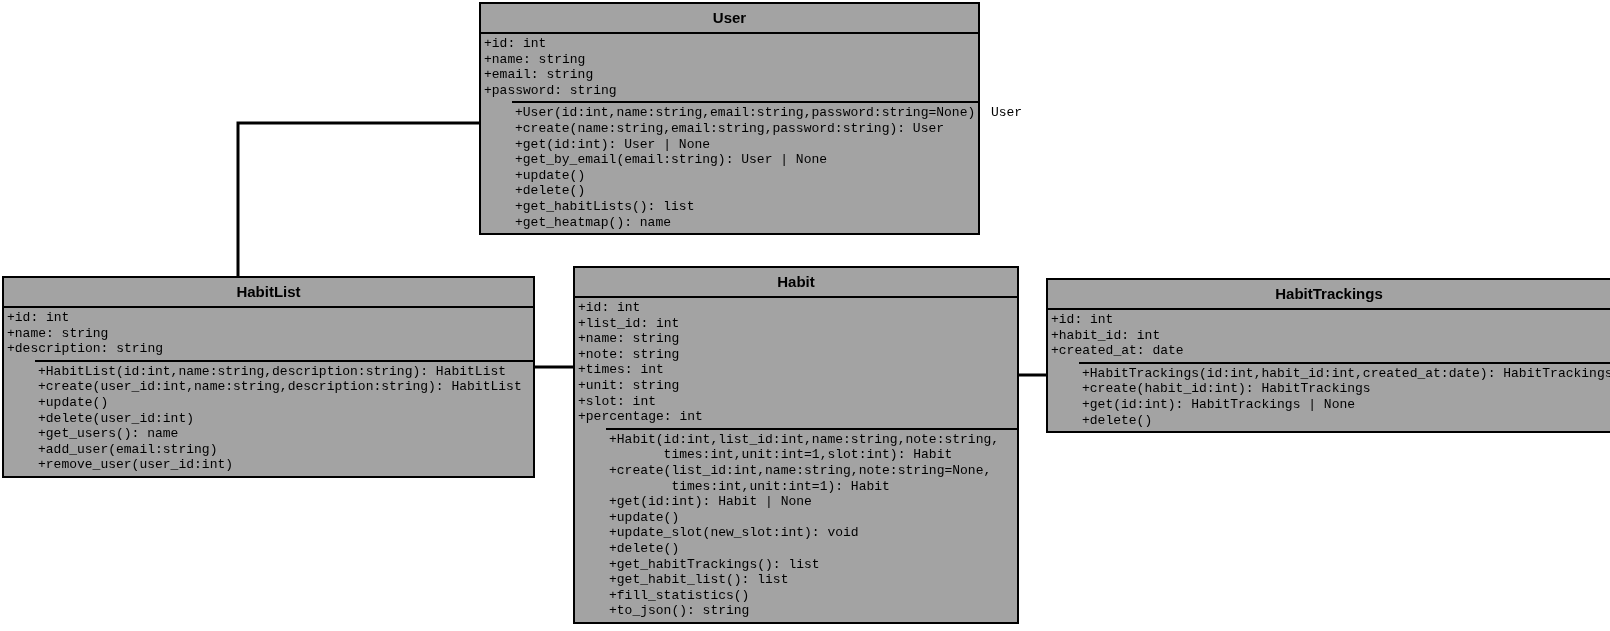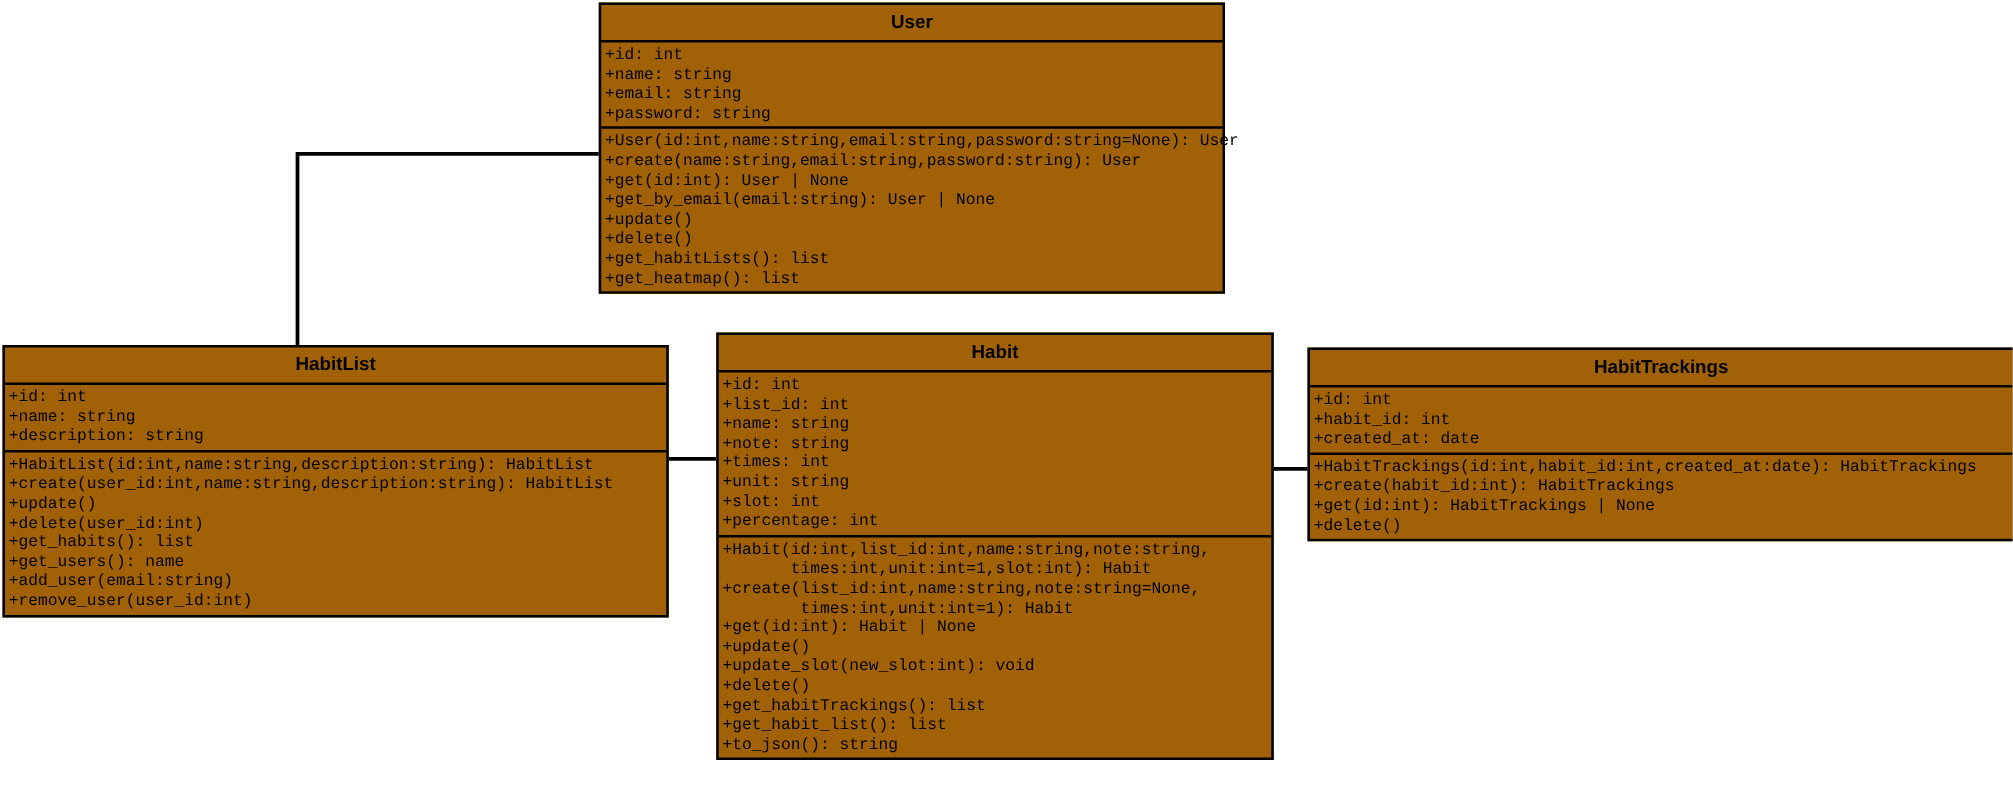--- a/index.html
+++ b/index.html
@@ -37,7 +37,7 @@
   
   .uml-class {
     position: absolute;
-    background: #a16207;
+    background: #a3a3a3;
     border: 2px solid #000000;
     z-index: 2;
   }

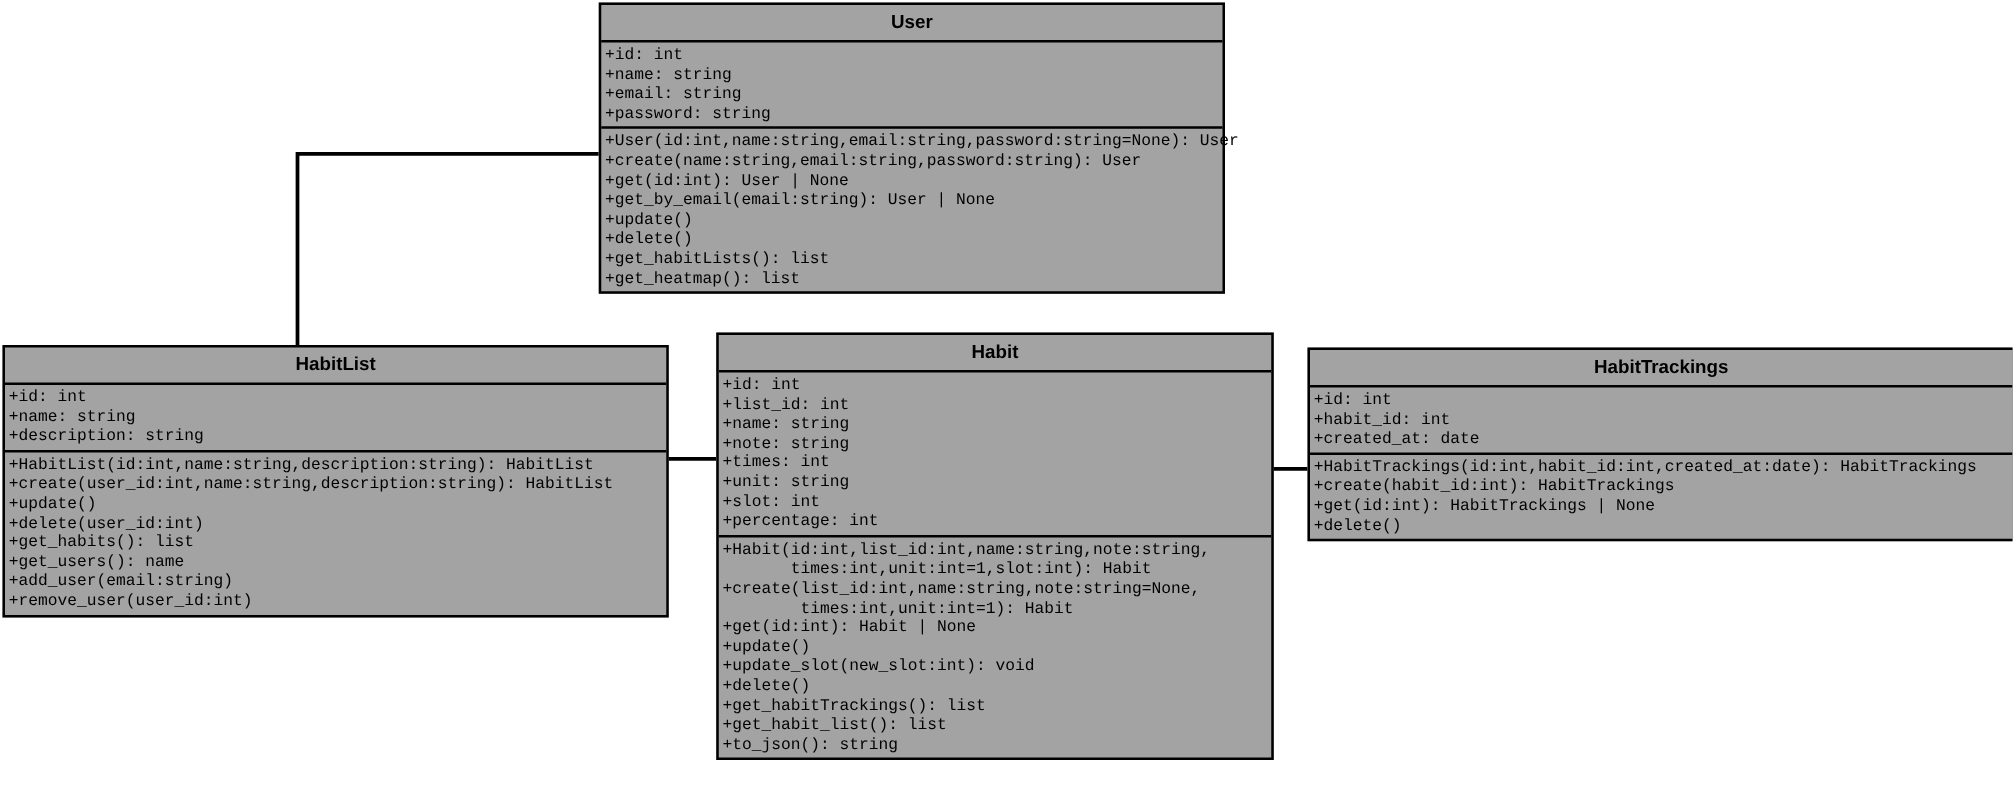--- a/index.html
+++ b/index.html
@@ -60,6 +60,7 @@
   }
   .uml-compartment.with-rule {
     border-top: 2px solid #000000;
+    margin-left: 31px;
   }
 
   .uml-line {

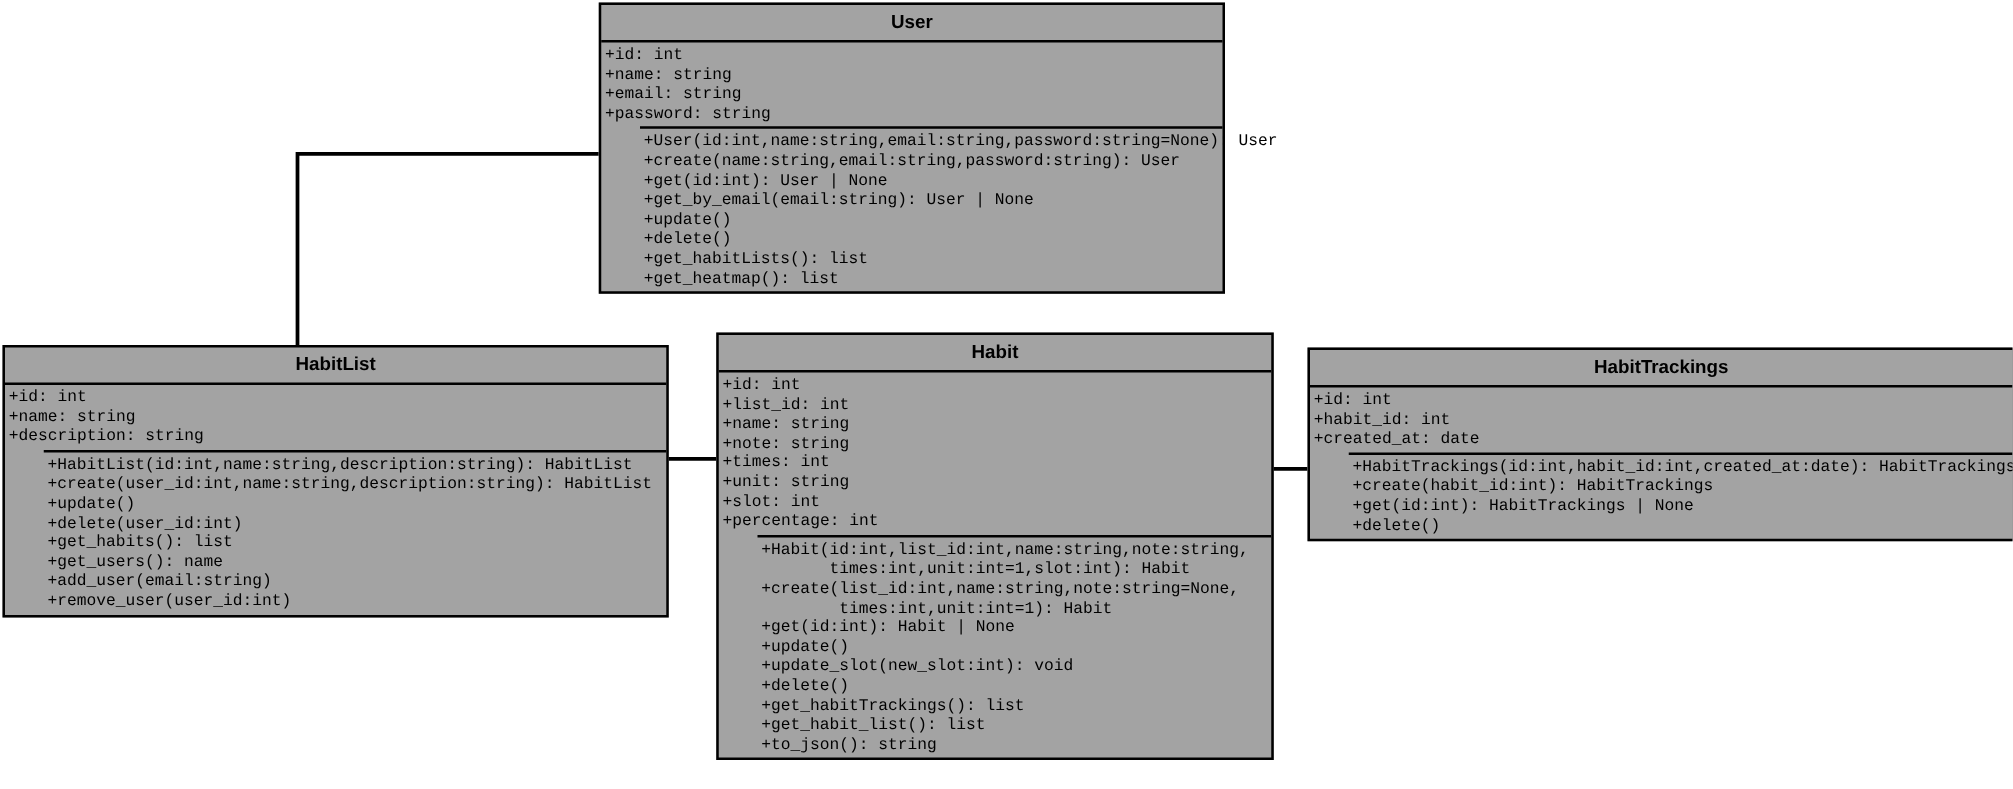--- a/index.html
+++ b/index.html
@@ -110,7 +110,7 @@
       <div class="uml-line">+update()</div>
       <div class="uml-line">+delete()</div>
       <div class="uml-line">+get_habitLists(): list</div>
-      <div class="uml-line">+get_heatmap(): list</div>
+      <div class="uml-line">+get_heatmap(): name</div>
     </div>
   </div>
 

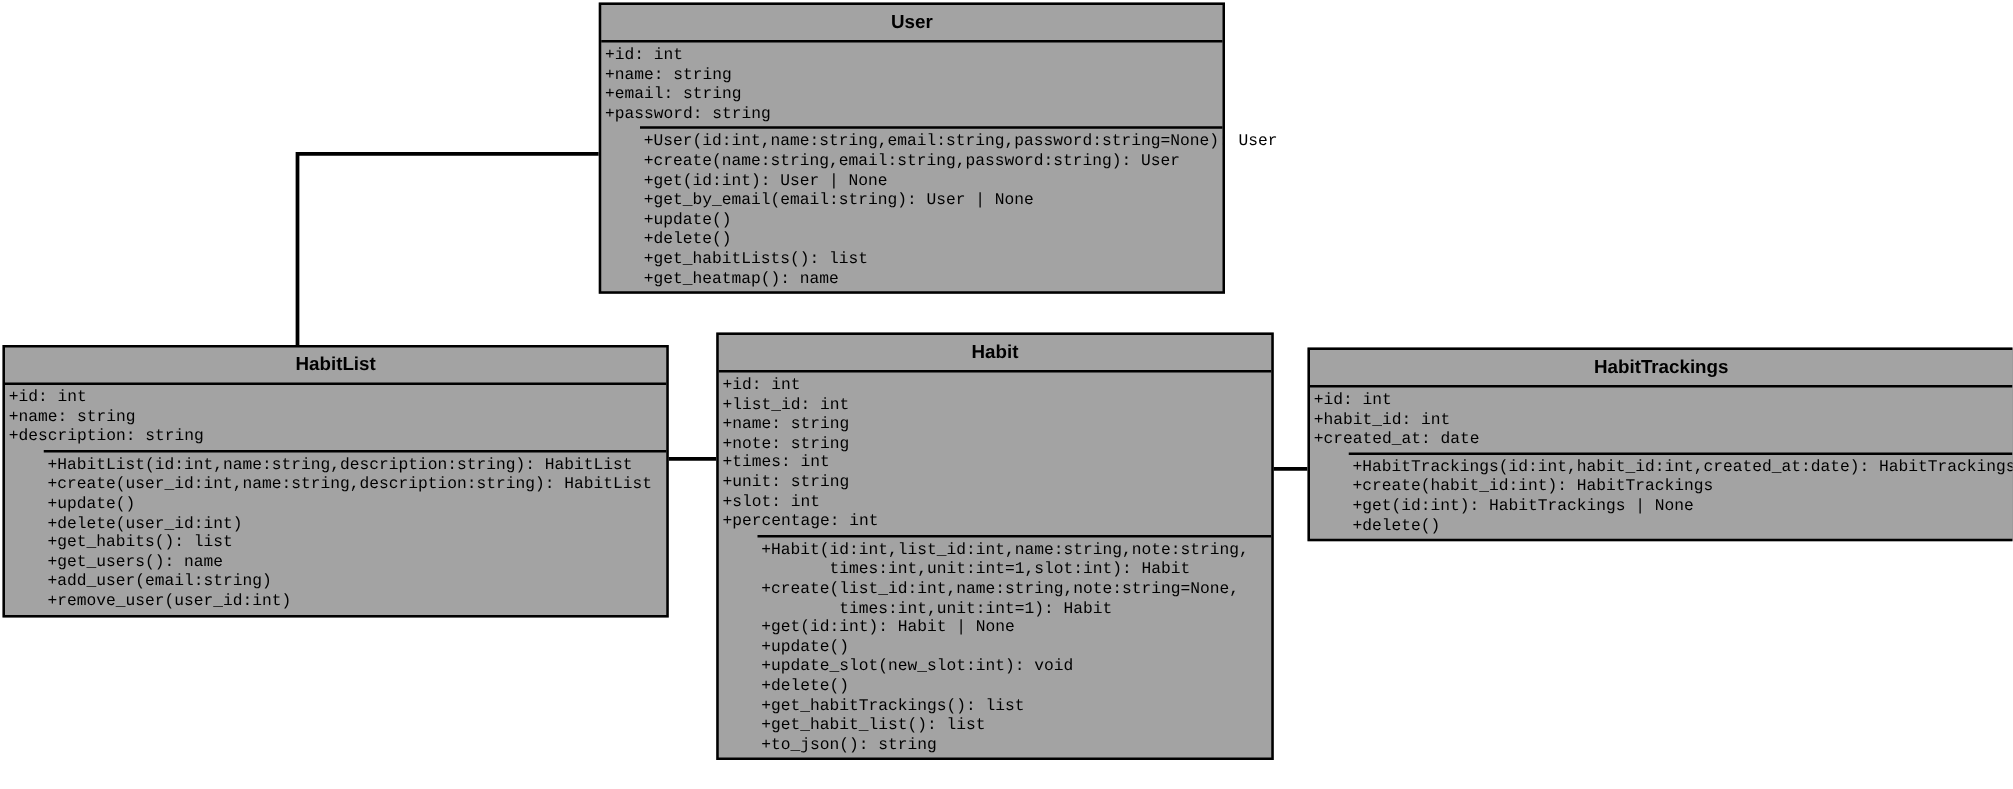--- a/index.html
+++ b/index.html
@@ -126,7 +126,6 @@
       <div class="uml-line">+create(user_id:int,name:string,description:string): HabitList</div>
       <div class="uml-line">+update()</div>
       <div class="uml-line">+delete(user_id:int)</div>
-      <div class="uml-line">+get_habits(): list</div>
       <div class="uml-line">+get_users(): name</div>
       <div class="uml-line">+add_user(email:string)</div>
       <div class="uml-line">+remove_user(user_id:int)</div>

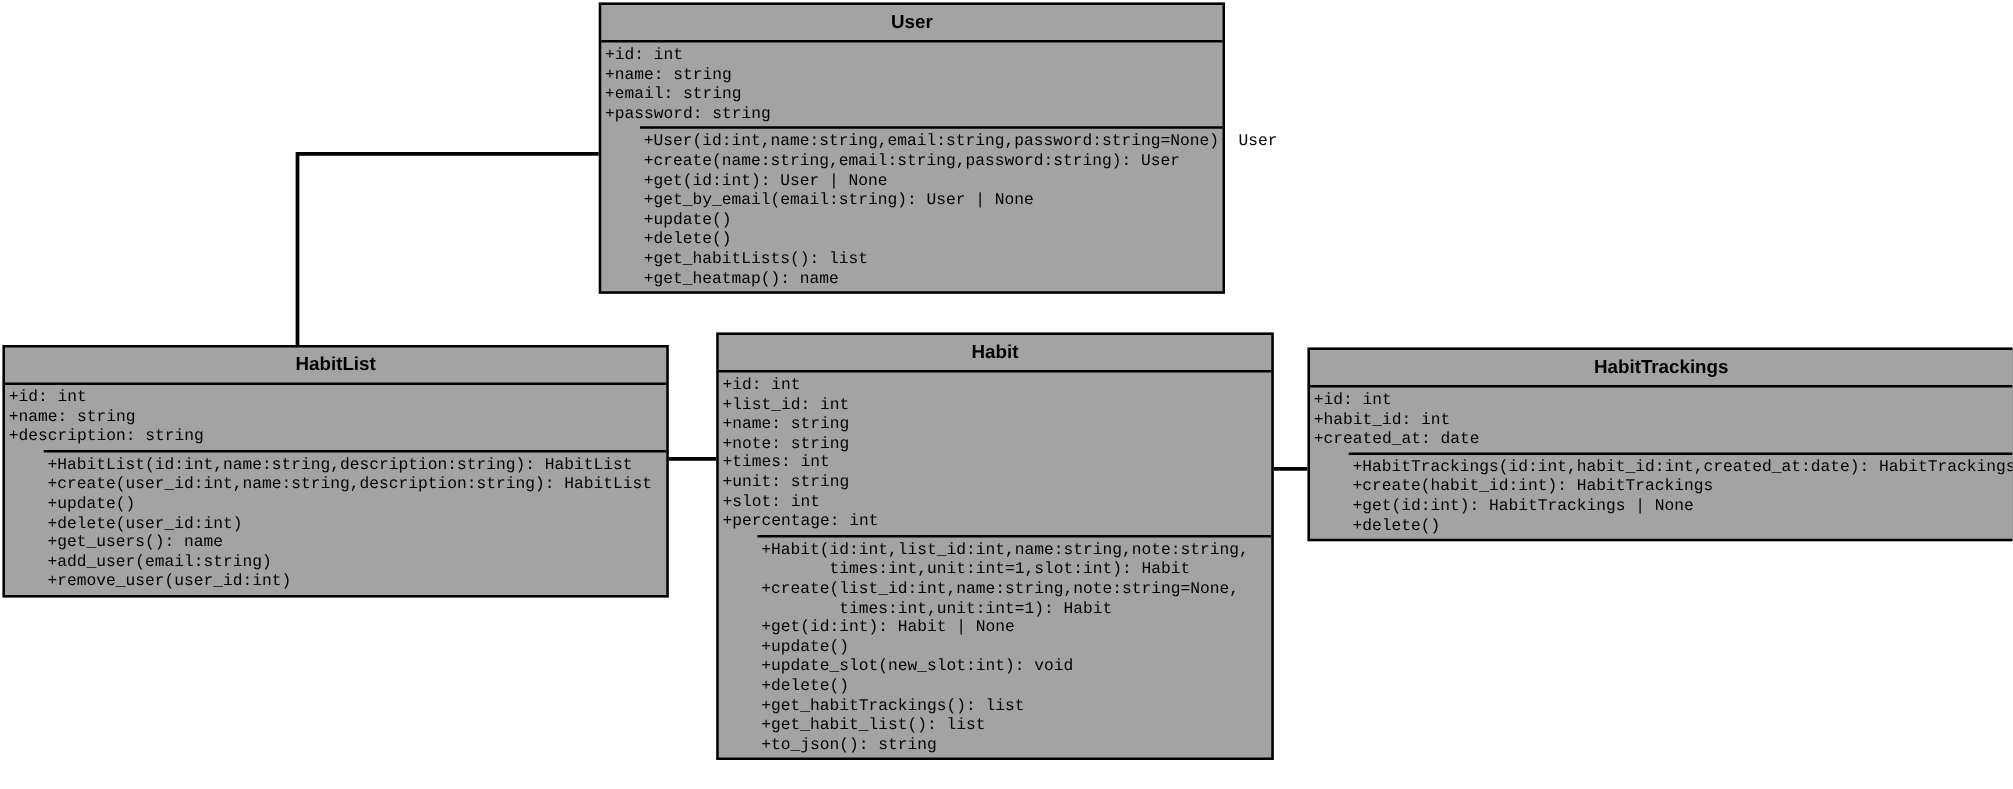--- a/index.html
+++ b/index.html
@@ -155,6 +155,7 @@
       <div class="uml-line">+delete()</div>
       <div class="uml-line">+get_habitTrackings(): list</div>
       <div class="uml-line">+get_habit_list(): list</div>
+      <div class="uml-line">+fill_statistics()</div>
       <div class="uml-line">+to_json(): string</div>
     </div>
   </div>

